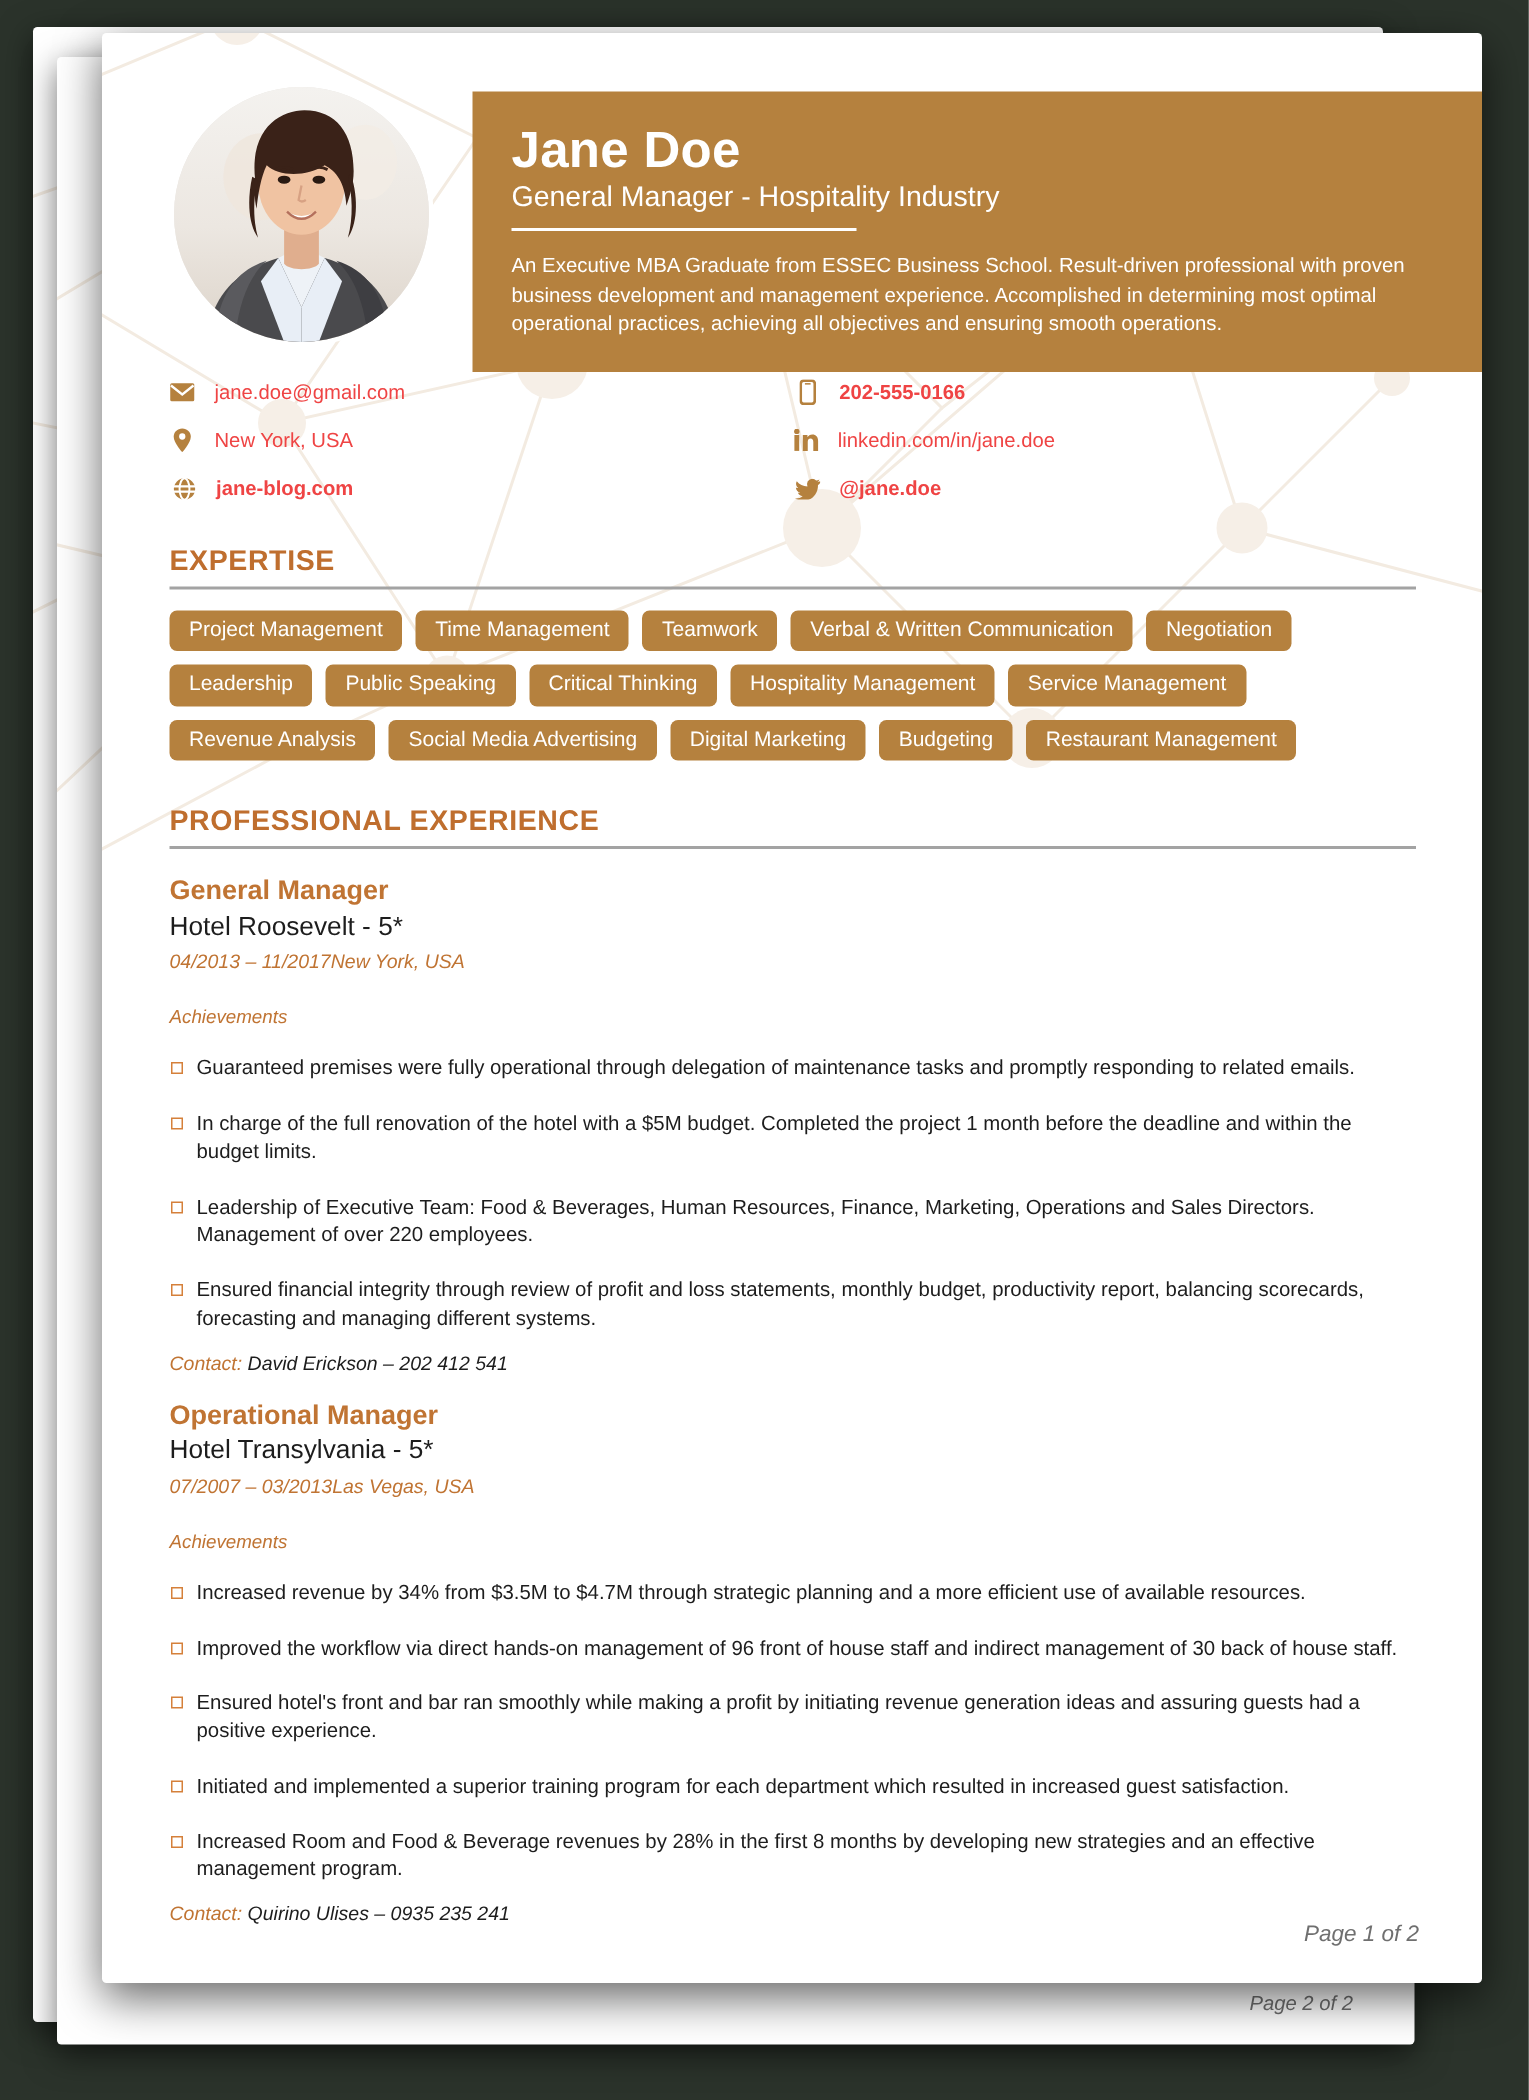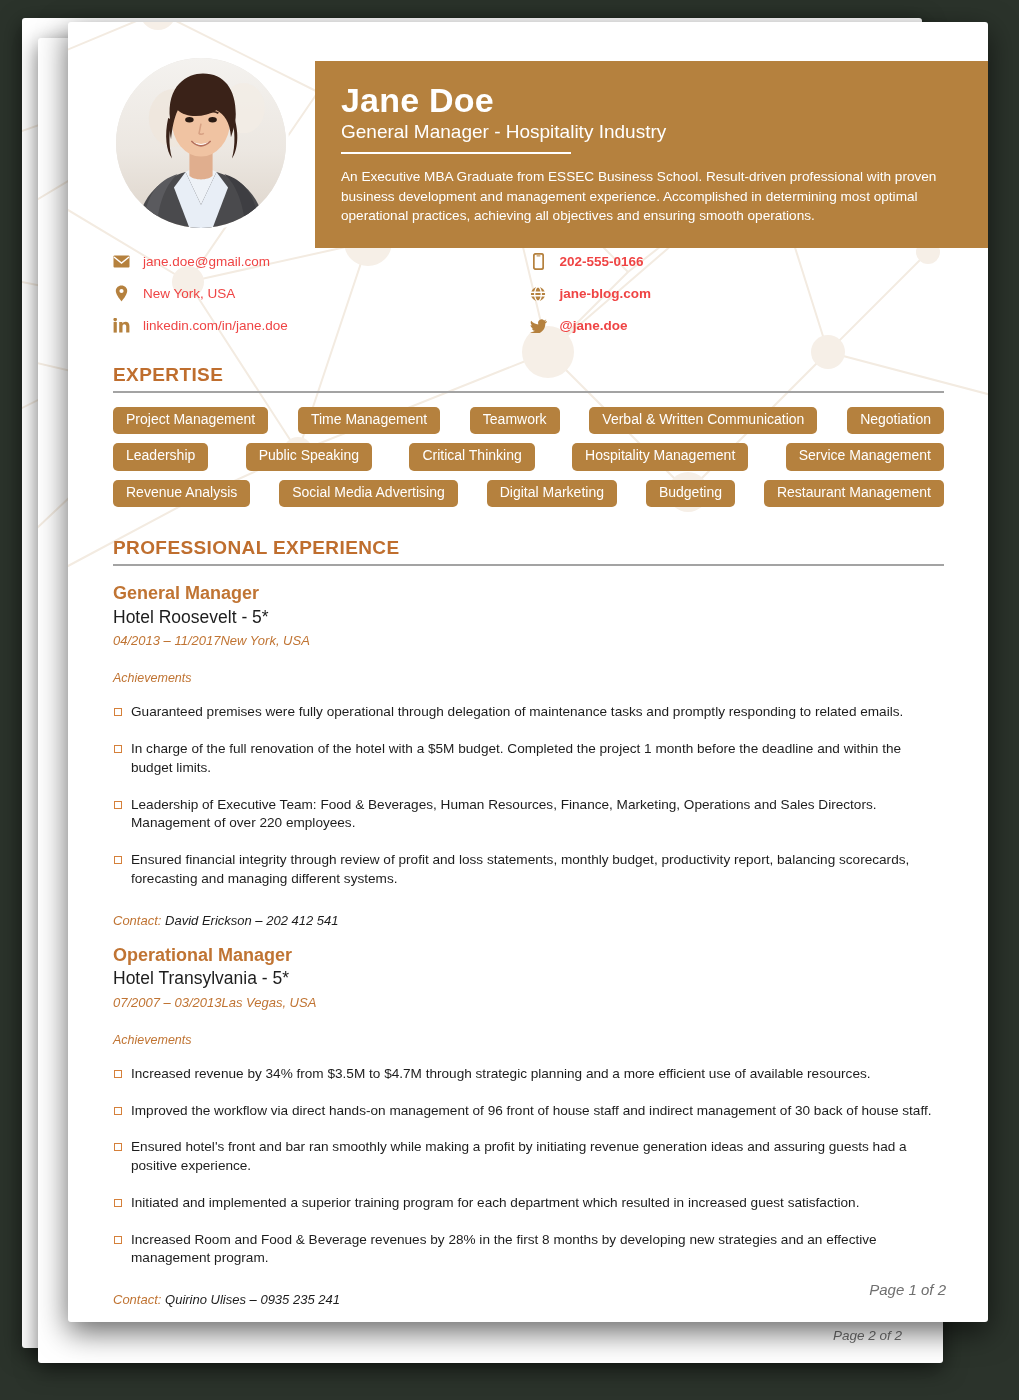--- a/index.html
+++ b/index.html
@@ -271,6 +271,17 @@
           <span class="ctext">New York, USA</span>
         </div>
 
+        <div class="crow">
+          <span class="cicon">
+            <svg width="17" height="15" viewBox="0 0 17 15">
+                <rect x="0.6" y="4" width="3.2" height="10.6" fill="#b5813e"></rect>
+                <circle cx="2.2" cy="1.6" r="1.8" fill="#b5813e"></circle>
+                <path d="M6.2 14.6V4h3.1v1.5c.6-1 1.7-1.8 3.3-1.8 2.3 0 3.8 1.5 3.8 4.3v6.6h-3.2V8.6c0-1.4-.6-2.3-1.9-2.3-1.1 0-1.8.8-1.8 2.2v6.1z" fill="#b5813e"></path>
+              </svg>
+          </span>
+          <span class="ctext">linkedin.com/in/jane.doe</span>
+        </div>
+
         <div class="crow col2">
           <span class="cicon">
             <svg width="16" height="16" viewBox="0 0 16 16">
@@ -280,17 +291,6 @@
               </svg>
           </span>
           <span class="ctext">jane-blog.com</span>
-        </div>
-
-        <div class="crow">
-          <span class="cicon">
-            <svg width="17" height="15" viewBox="0 0 17 15">
-                <rect x="0.6" y="4" width="3.2" height="10.6" fill="#b5813e"></rect>
-                <circle cx="2.2" cy="1.6" r="1.8" fill="#b5813e"></circle>
-                <path d="M6.2 14.6V4h3.1v1.5c.6-1 1.7-1.8 3.3-1.8 2.3 0 3.8 1.5 3.8 4.3v6.6h-3.2V8.6c0-1.4-.6-2.3-1.9-2.3-1.1 0-1.8.8-1.8 2.2v6.1z" fill="#b5813e"></path>
-              </svg>
-          </span>
-          <span class="ctext">linkedin.com/in/jane.doe</span>
         </div>
 
         <div class="crow col2">

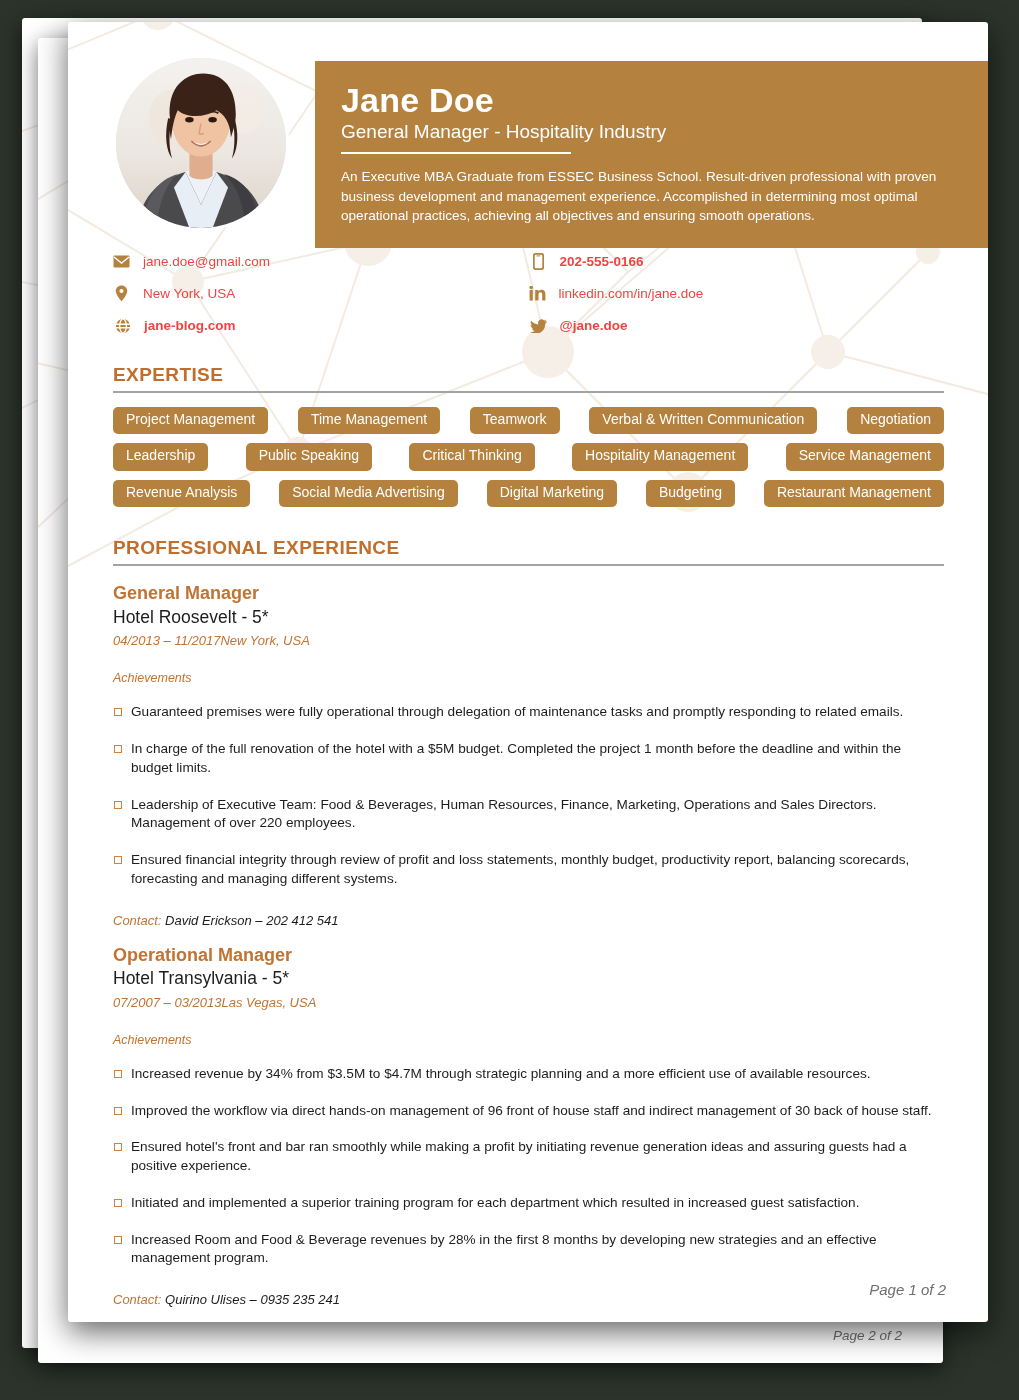--- a/index.html
+++ b/index.html
@@ -79,7 +79,7 @@
   }
 
   
-  .tags { display: flex; flex-wrap: wrap; gap: 9px; margin-top: 14px; justify-content: space-between; }
+  .tags { display: flex; flex-wrap: wrap; gap: 9px; margin-top: 14px; }
   .tag {
     background: #b5813e; color: #fff;
     border-radius: 5px; padding: 5px 13px 7px;

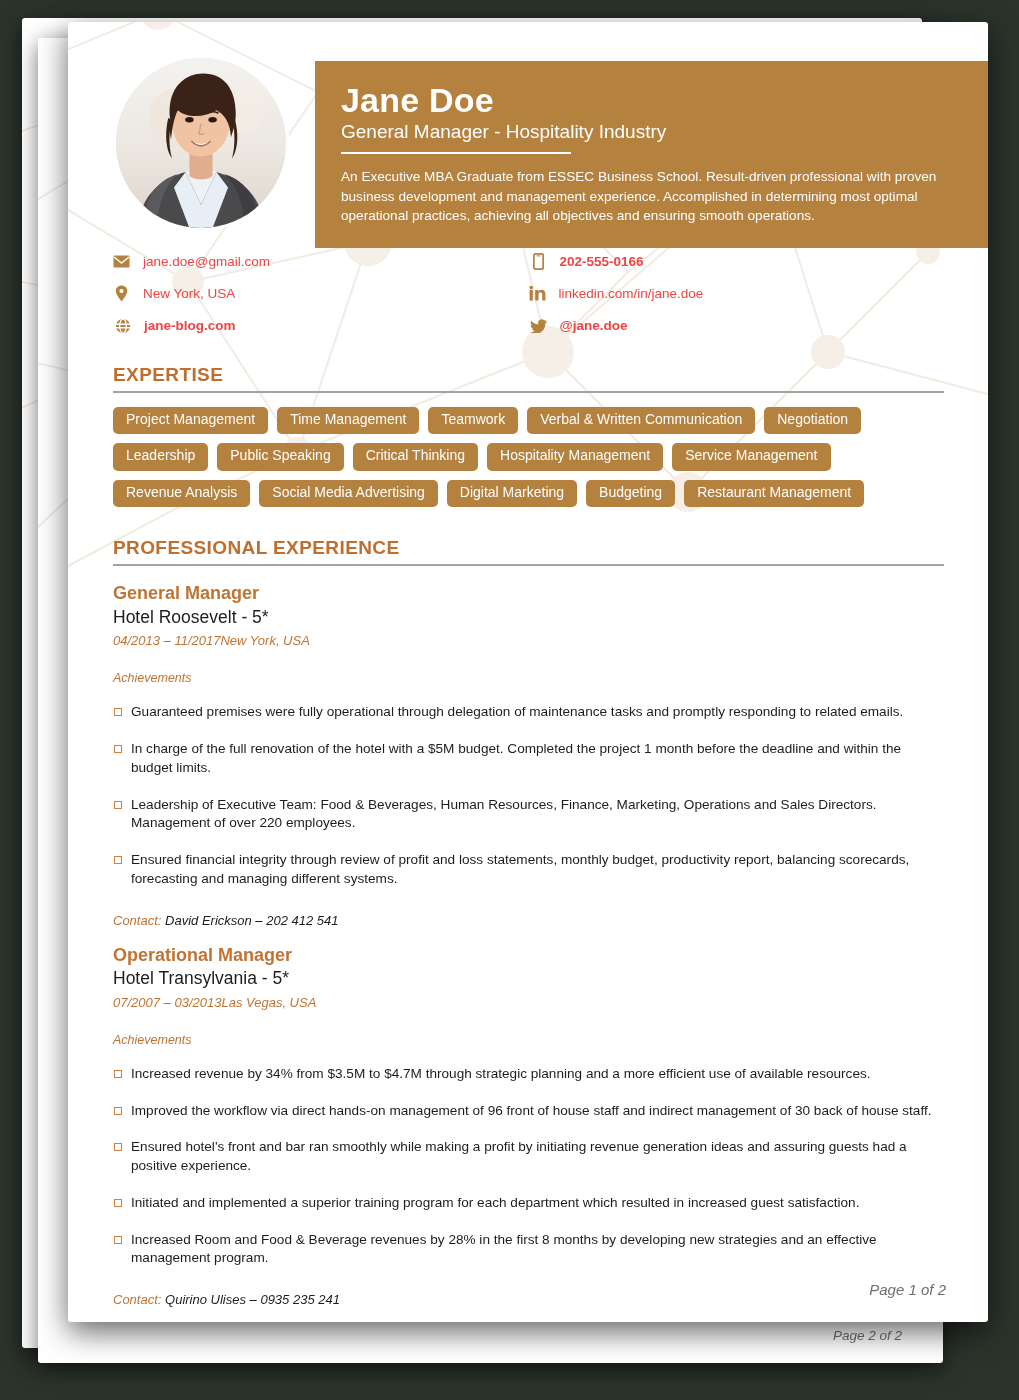--- a/index.html
+++ b/index.html
@@ -102,7 +102,7 @@
     content: ""; position: absolute; left: 1px; top: 5px;
     width: 6px; height: 6px; border: 1.6px solid #d5803a; background: #fff;
   }
-  .contact-line { font-size: 13px; margin-top: 24px; font-style: italic; color: #1d1d1d; }
+  .contact-line { font-size: 13px; margin-top: 12px; font-style: italic; color: #1d1d1d; }
   .contact-line .lbl { color: #c07433; }
 
   

